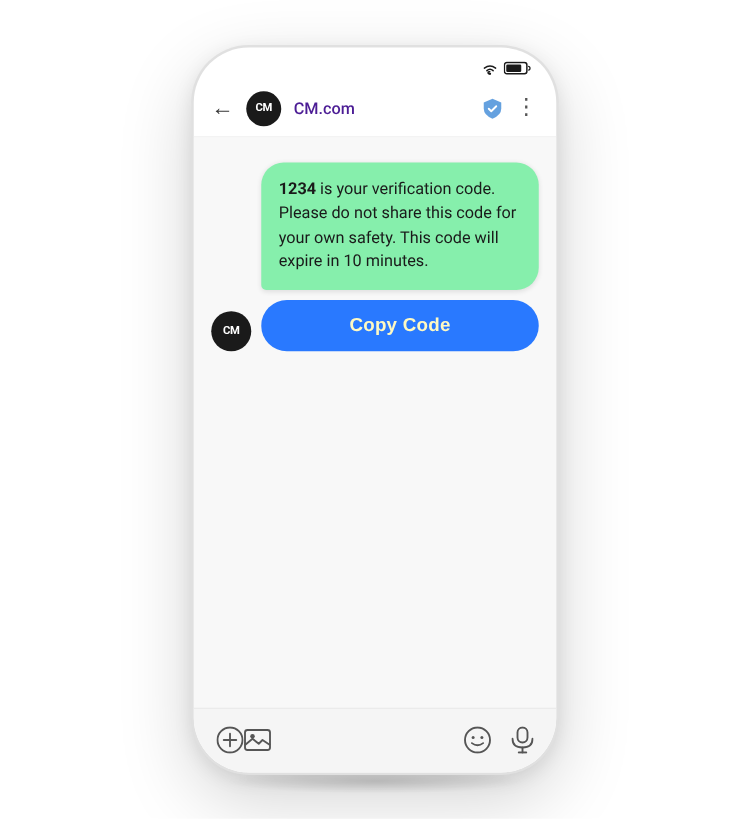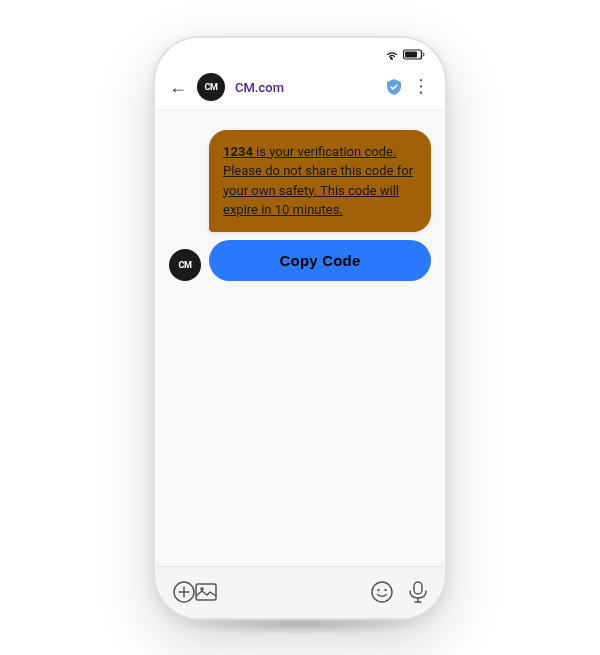--- a/index.html
+++ b/index.html
@@ -154,14 +154,13 @@
     }
 
     .message-bubble {
-      background: #a16207;
+      background: #86efac;
       border-radius: 18px 18px 18px 4px;
       padding: 12px 14px;
       box-shadow: 0 1px 4px rgba(0,0,0,0.10);
       font-size: 13px;
       line-height: 1.5;
       color: #1a1a1a;
-      text-decoration: underline;
     }
 
     .message-bubble strong {

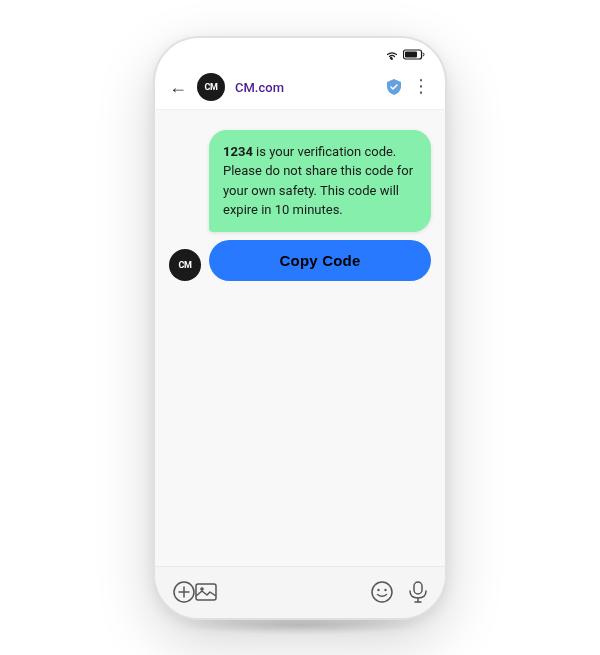--- a/index.html
+++ b/index.html
@@ -169,7 +169,7 @@
 
     .copy-code-btn {
       background: #2979ff;
-      color: #000000;
+      color: #fef9c3;
       border: none;
       border-radius: 24px;
       padding: 12px 20px;

